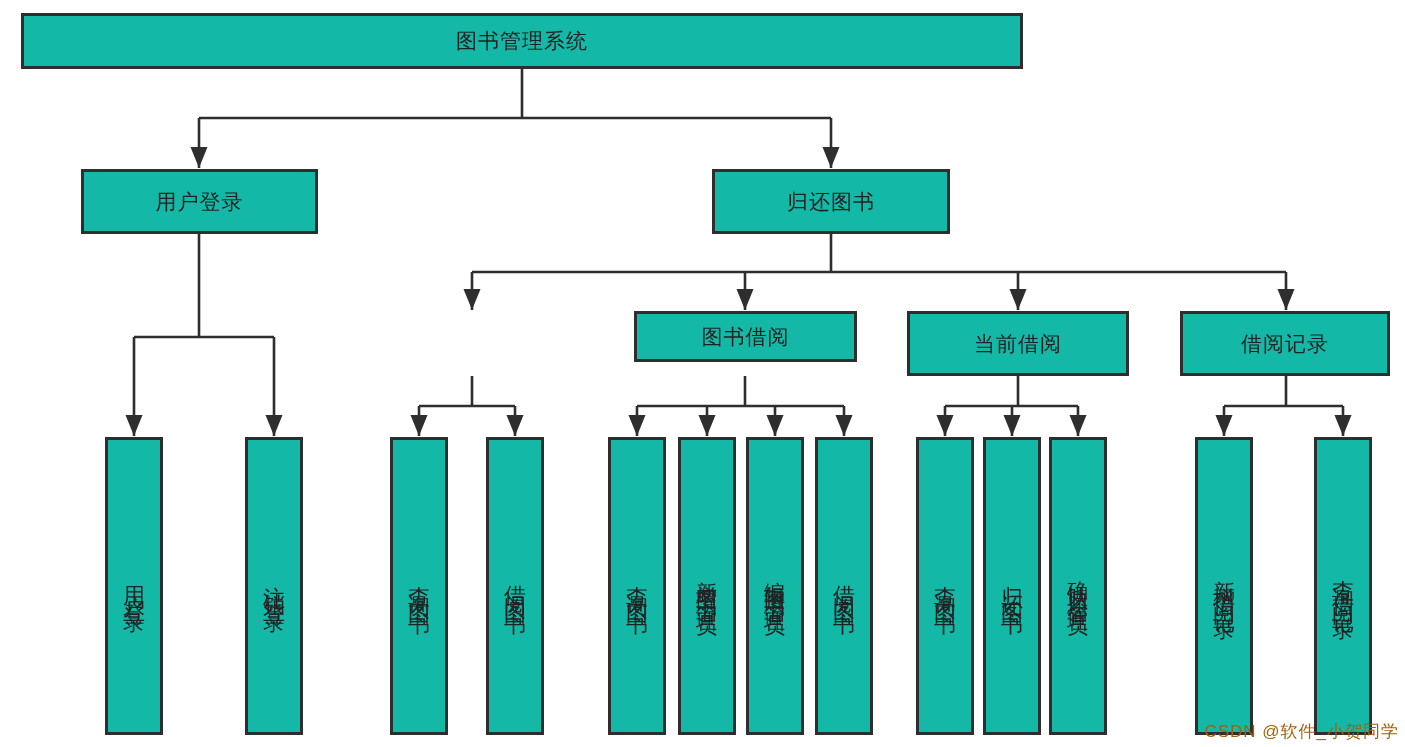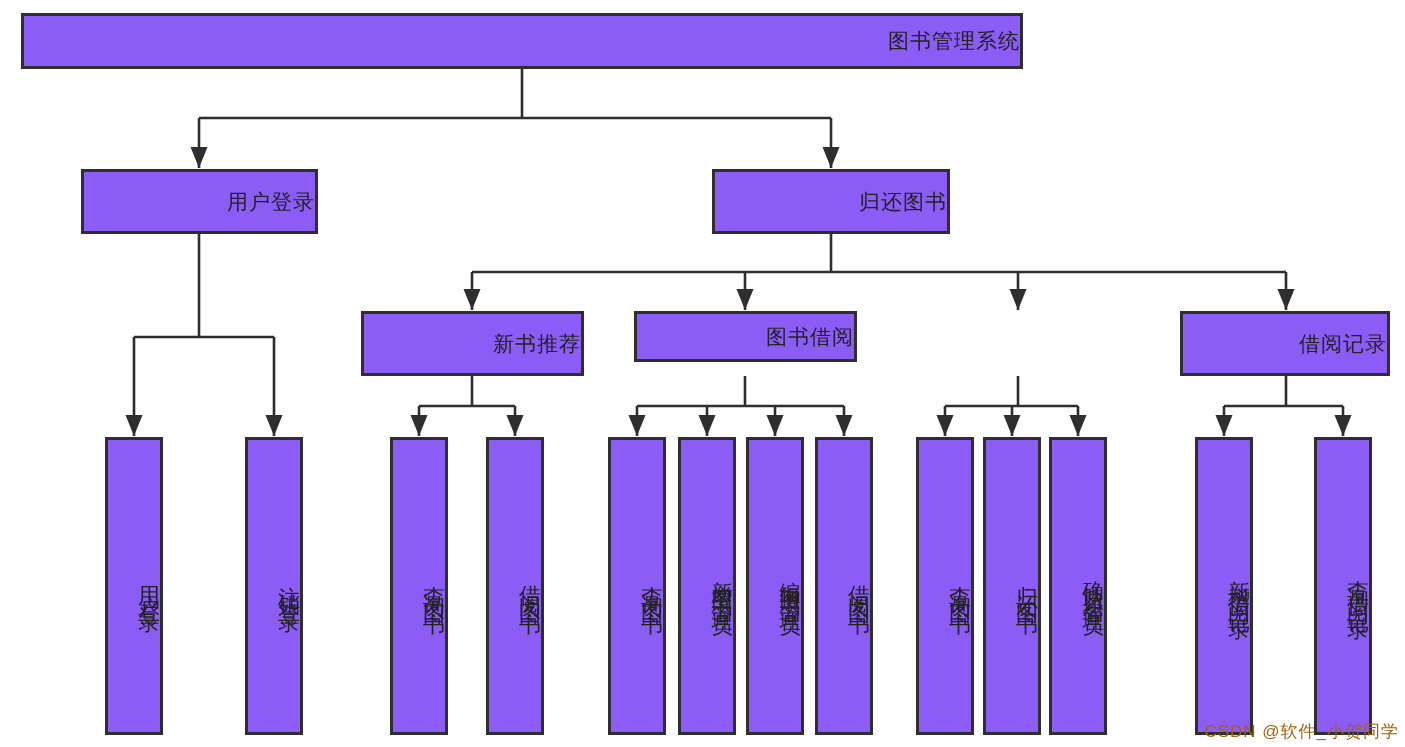--- a/index.html
+++ b/index.html
@@ -12,8 +12,8 @@
   .connectors { position:absolute; left:0; top:0; width:1405px; height:747px; }
   .node {
     position:absolute; box-sizing:border-box;
-    border:3px solid #2e2e2e; background:#8b5cf6;
-    display:flex; align-items:center; justify-content:flex-end;
+    border:3px solid #2e2e2e; background:#14b8a6;
+    display:flex; align-items:center; justify-content:center;
     text-align:center;
   }
   .node.h { font-size:21px; letter-spacing:1px; }

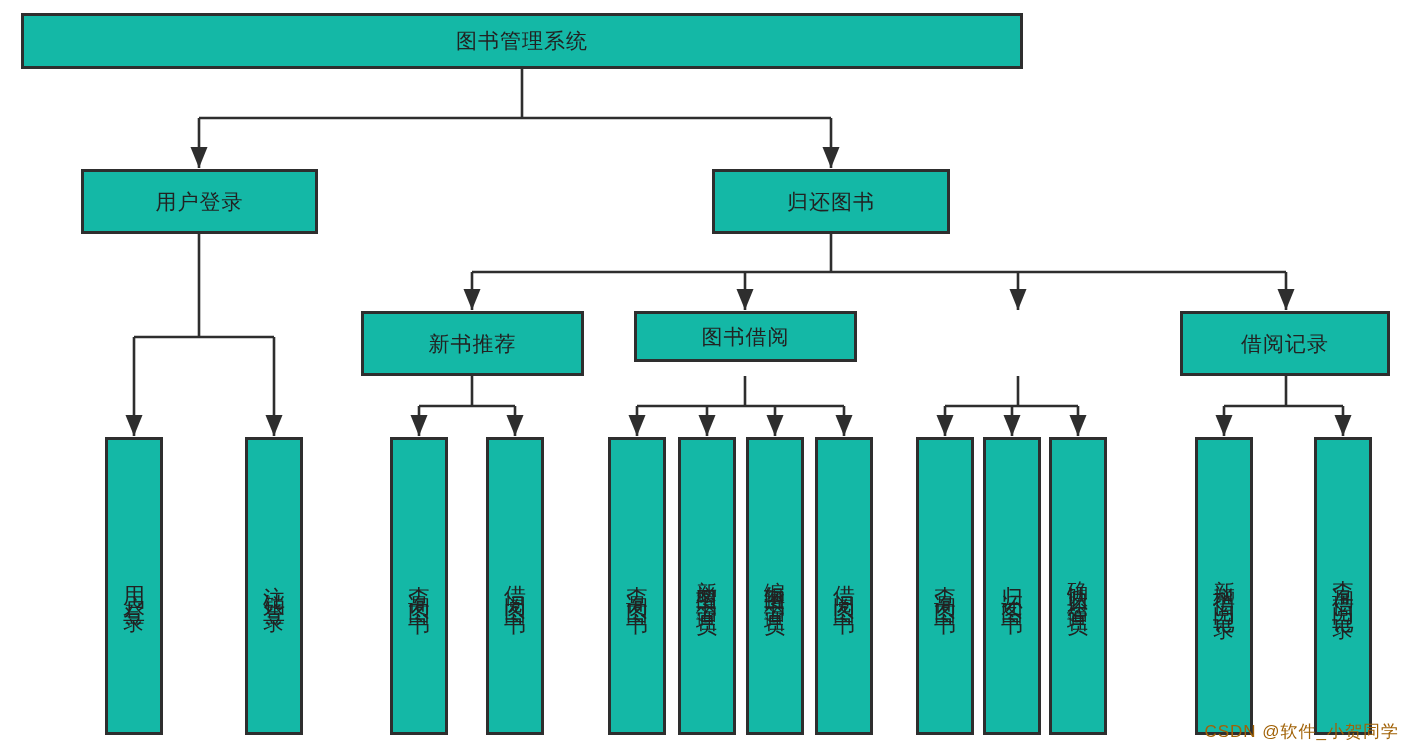--- a/index.html
+++ b/index.html
@@ -88,9 +88,6 @@
     <span>归还图书</span>
   </div>
 
-  <div class="node h" style="left:361px; top:311px; width:223px; height:65px">
-    <span>新书推荐</span>
-  </div>
   <div class="node h" style="left:634px; top:311px; width:223px; height:51px">
     <span>图书借阅</span>
   </div>

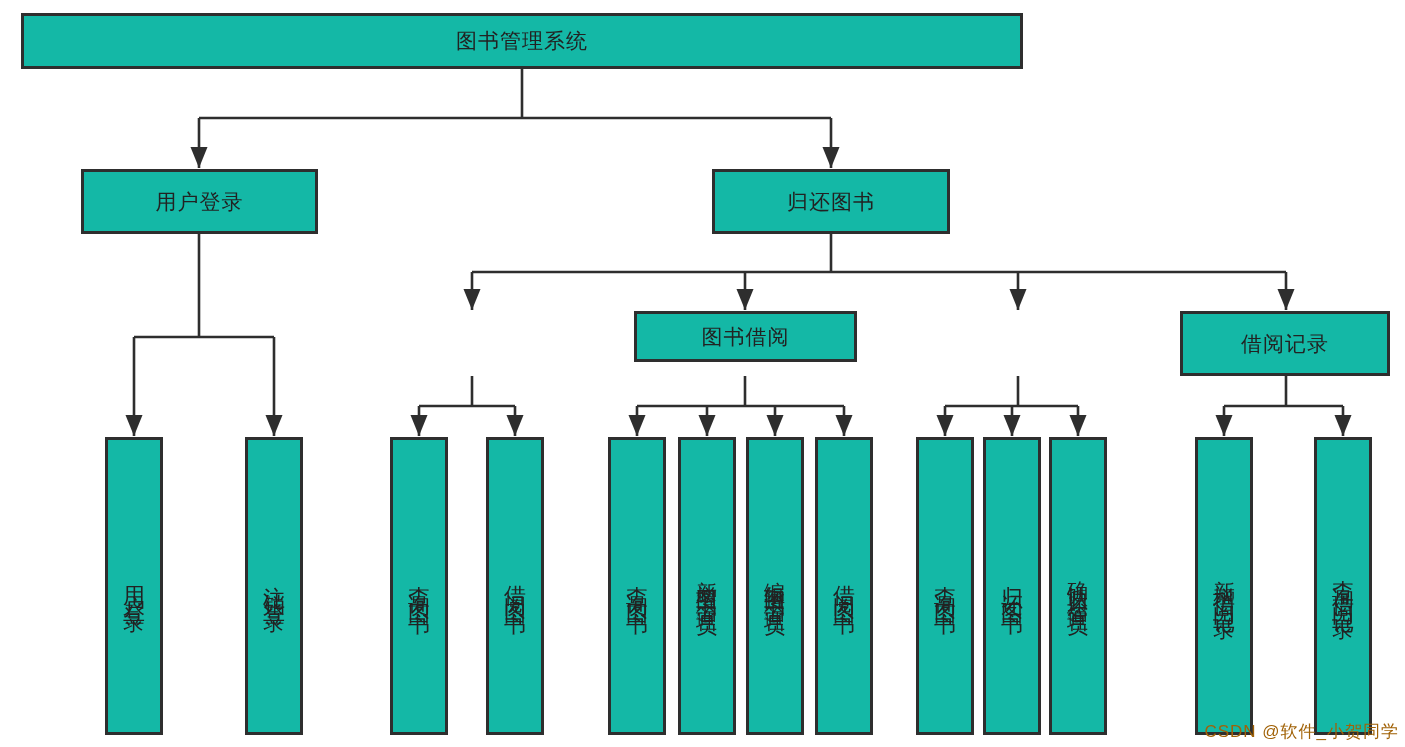--- a/index.html
+++ b/index.html
@@ -91,6 +91,9 @@
   <div class="node h" style="left:634px; top:311px; width:223px; height:51px">
     <span>图书借阅</span>
   </div>
+  <div class="node h" style="left:907px; top:311px; width:222px; height:65px">
+    <span>当前借阅</span>
+  </div>
   <div class="node h" style="left:1180px; top:311px; width:210px; height:65px">
     <span>借阅记录</span>
   </div>

